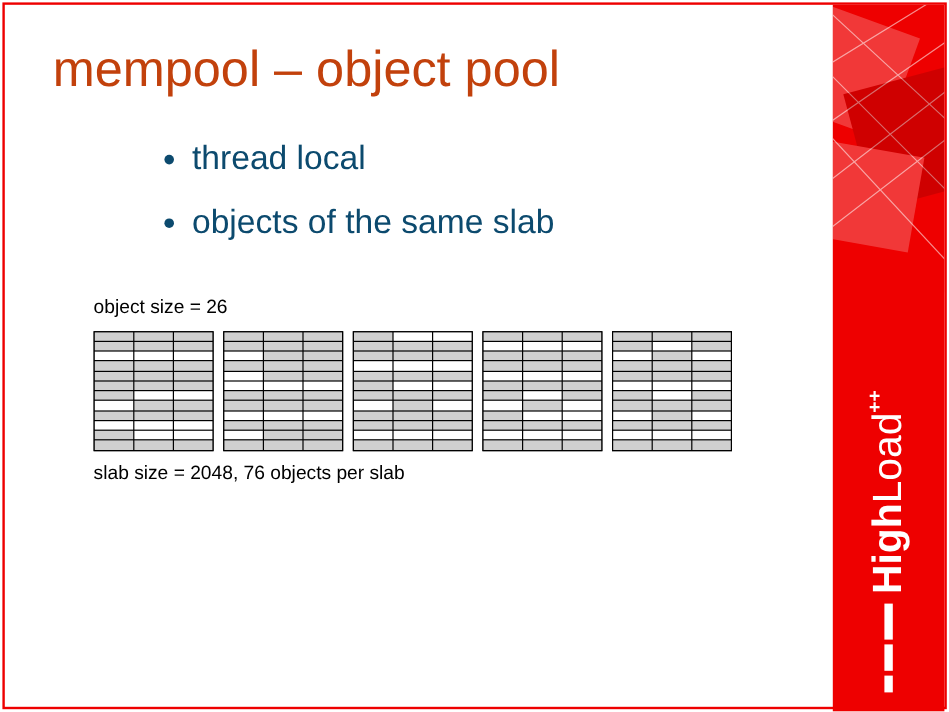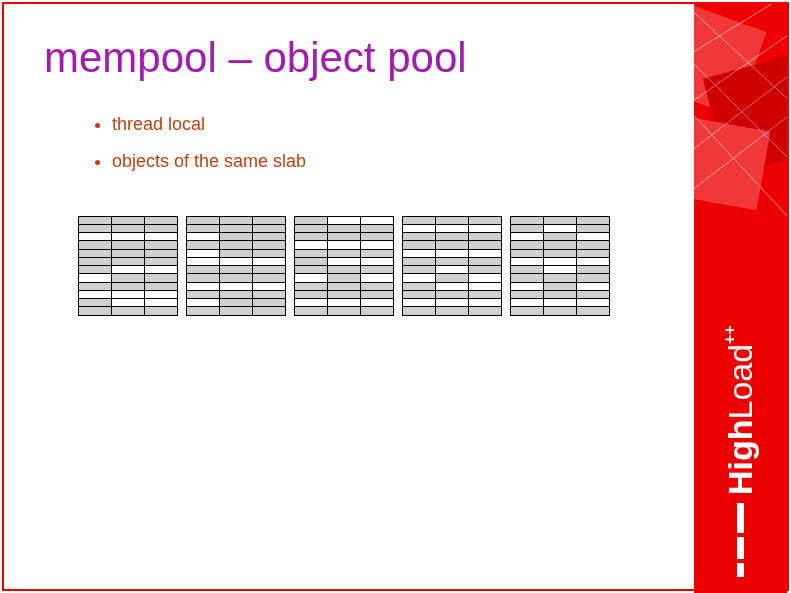--- a/index.html
+++ b/index.html
@@ -27,7 +27,7 @@
   .title {
     font-size: 42px;
     font-weight: 400;
-    color: #a21caf;
+    color: #c2410c;
     margin-bottom: 28px;
   }
   .bullets {

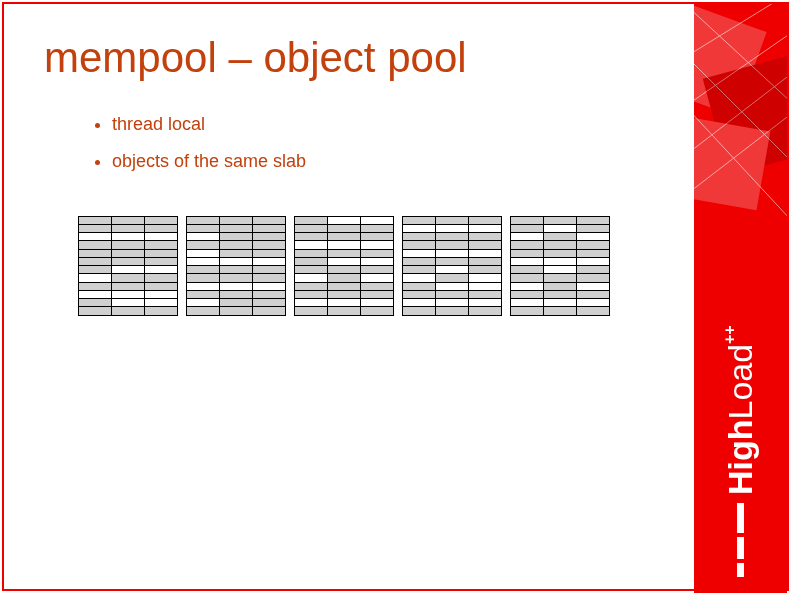--- a/index.html
+++ b/index.html
@@ -36,10 +36,11 @@
     margin-bottom: 40px;
   }
   .bullets li {
-    font-size: 18px;
-    color: #c2410c;
+    font-size: 28px;
+    color: #0c4a6e;
     line-height: 1.6;
     margin-bottom: 8px;
+    margin-left: 48px;
   }
   .diagram-area {
     padding-left: 34px;

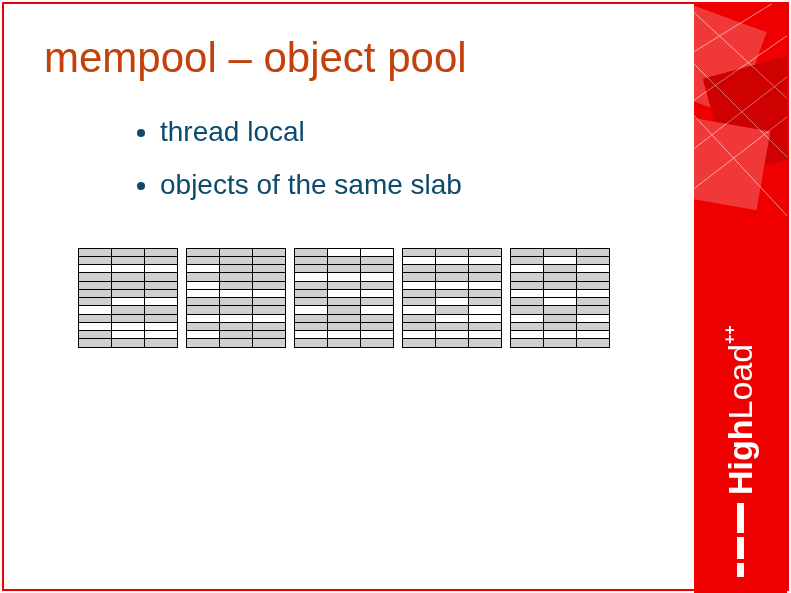--- a/index.html
+++ b/index.html
@@ -129,6 +129,7 @@
       <li>objects of the same slab</li>
     </ul>
     <div class="diagram-area">
+      <div class="obj-label">object size = 26</div>
       <div class="slab-row" id="slab-row">
           <div class="slab">
             <div class="cell-g"></div>

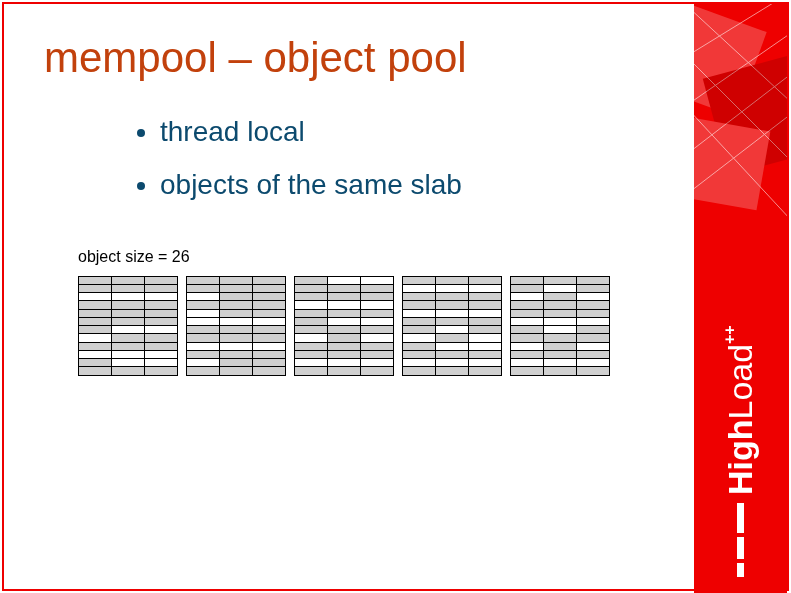--- a/index.html
+++ b/index.html
@@ -322,6 +322,7 @@
             <div class="cell-g"></div>
           </div>
         </div>
+      <div class="slab-label">slab size = 2048, 76 objects per slab</div>
     </div>
   </div>
 

